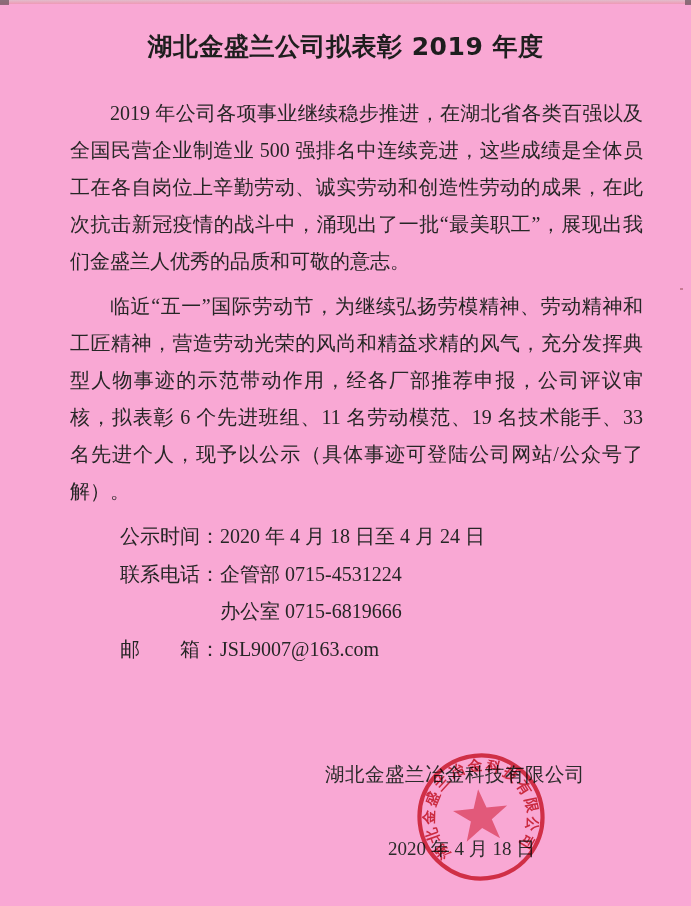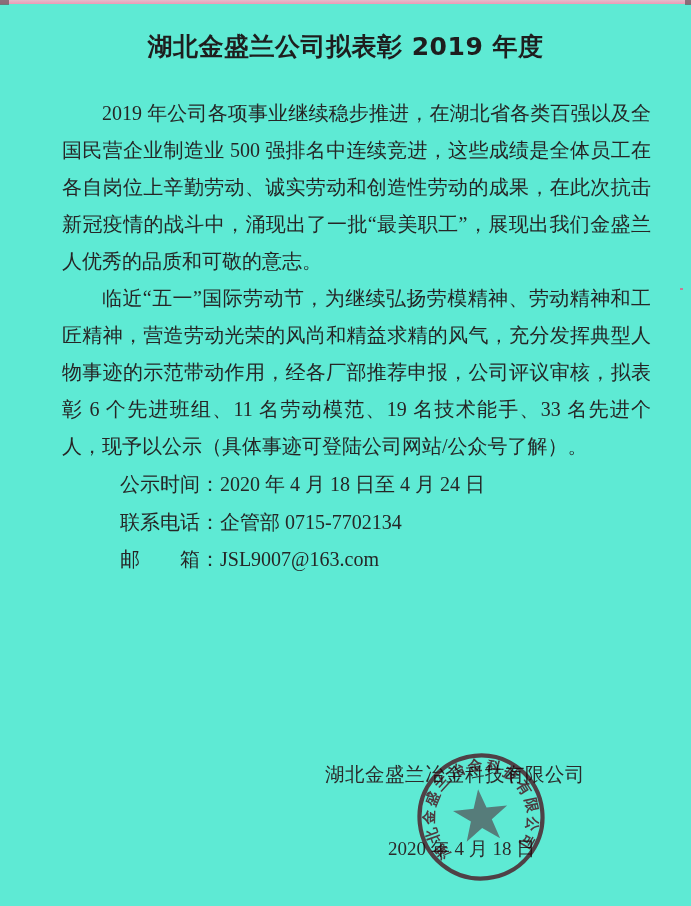--- a/index.html
+++ b/index.html
@@ -6,7 +6,7 @@
   .page{
     position:relative;
     width:691px;height:906px;
-    background:#5eead4;
+    background:#f9a8d4;
     overflow:hidden;
     font-family:"Liberation Serif","DejaVu Serif",serif;
     color:#262626;

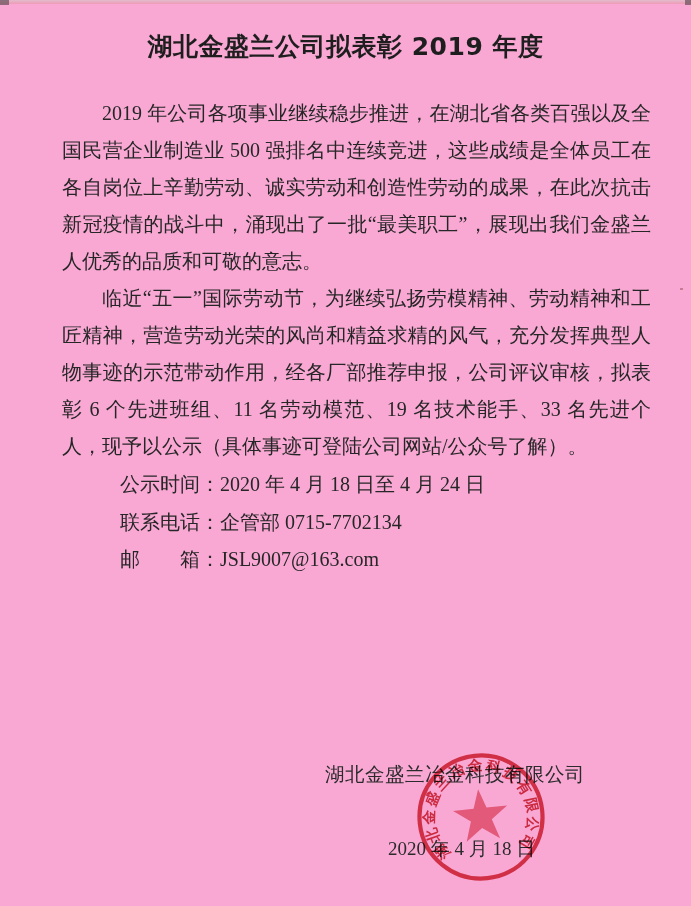--- a/index.html
+++ b/index.html
@@ -36,7 +36,7 @@
     text-align:justify;
   }
   .body-text p{
-    margin:0;
+    margin:8px;
     text-indent:2em;
   }
   .contact{

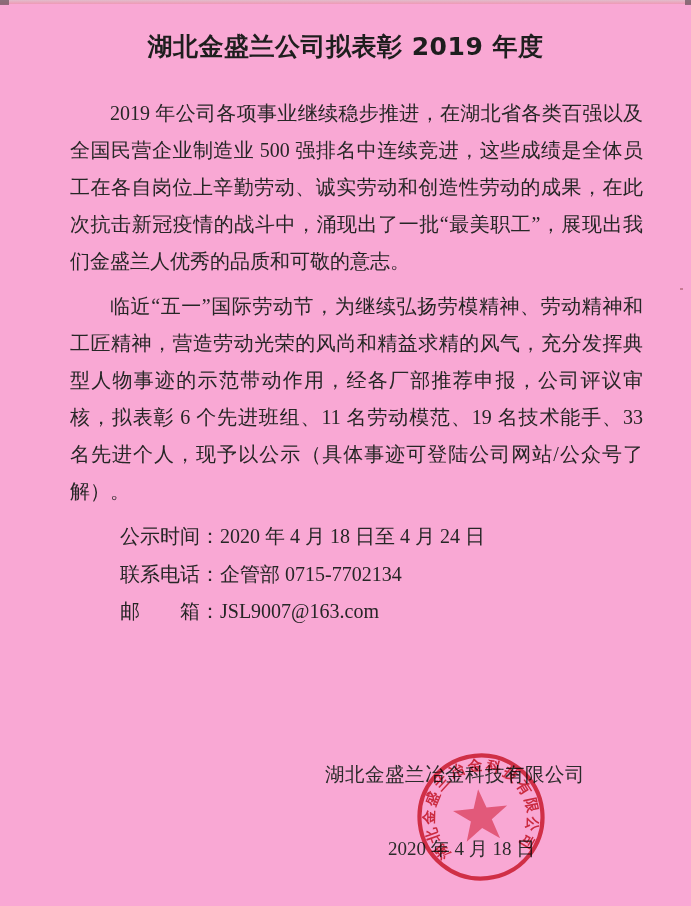--- a/index.html
+++ b/index.html
@@ -95,7 +95,7 @@
 
   <div class="contact">
     <div class="line">公示时间：2020 年 4 月 18 日至 4 月 24 日</div>
-    <div class="line">联系电话：企管部 0715-7702134</div>
+    <div class="line">联系电话：企管部 0715-4531224</div>
     <div class="line">邮　　箱：JSL9007@163.com</div>
   </div>
 

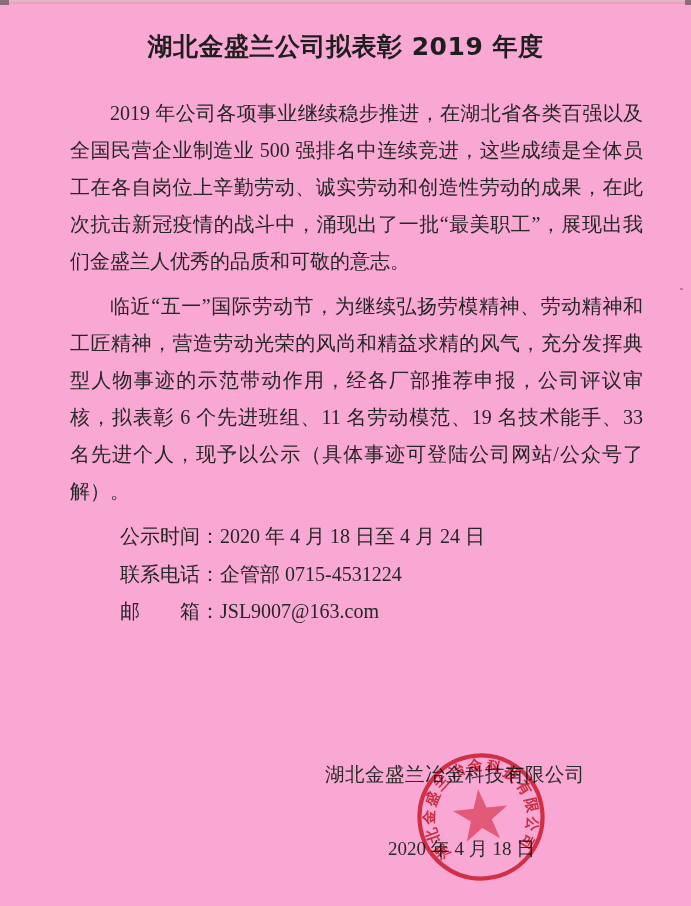--- a/index.html
+++ b/index.html
@@ -96,6 +96,7 @@
   <div class="contact">
     <div class="line">公示时间：2020 年 4 月 18 日至 4 月 24 日</div>
     <div class="line">联系电话：企管部 0715-4531224</div>
+    <div class="line indent2">办公室 0715-6819666</div>
     <div class="line">邮　　箱：JSL9007@163.com</div>
   </div>
 

